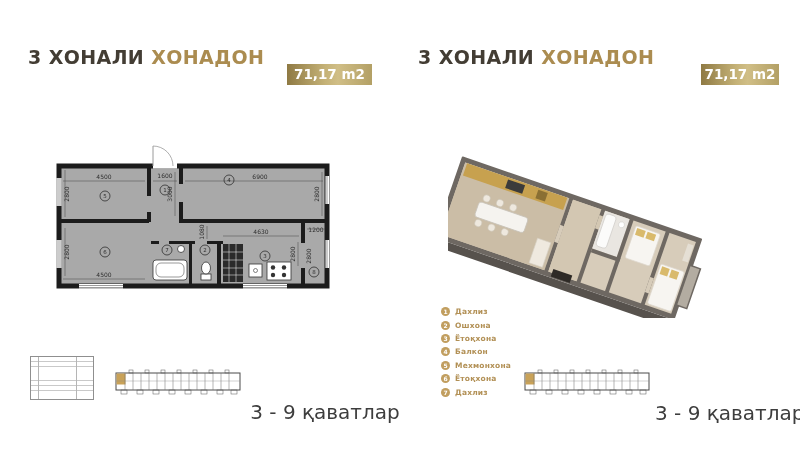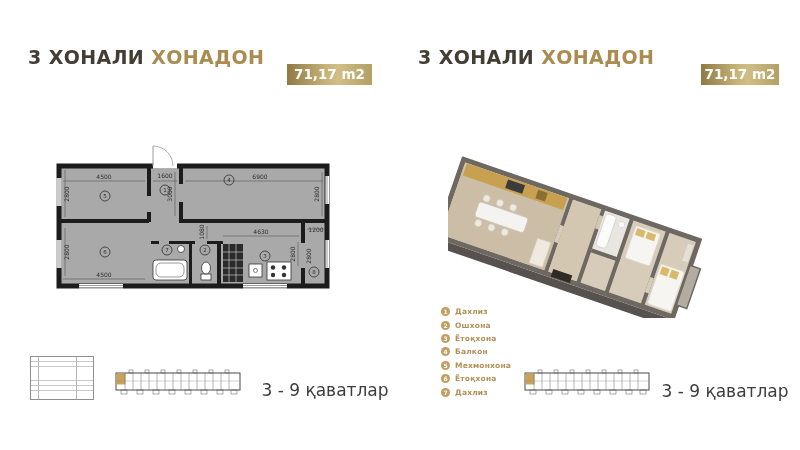--- a/index.html
+++ b/index.html
@@ -31,7 +31,7 @@
   #panel-left .bstrip{left:115px;top:368px;}
   #panel-right .bstrip{left:124px;top:368px;}
 
-  .floors{position:absolute;font-size:17px;color:#3d3d3d;text-align:center;white-space:nowrap;}
+  .floors{position:absolute;font-size:20px;color:#3d3d3d;text-align:center;white-space:nowrap;margin-top:20px;}
   #panel-left .floors{left:250px;top:380px;width:150px;}
   #panel-right .floors{left:255px;top:381px;width:140px;}
 

